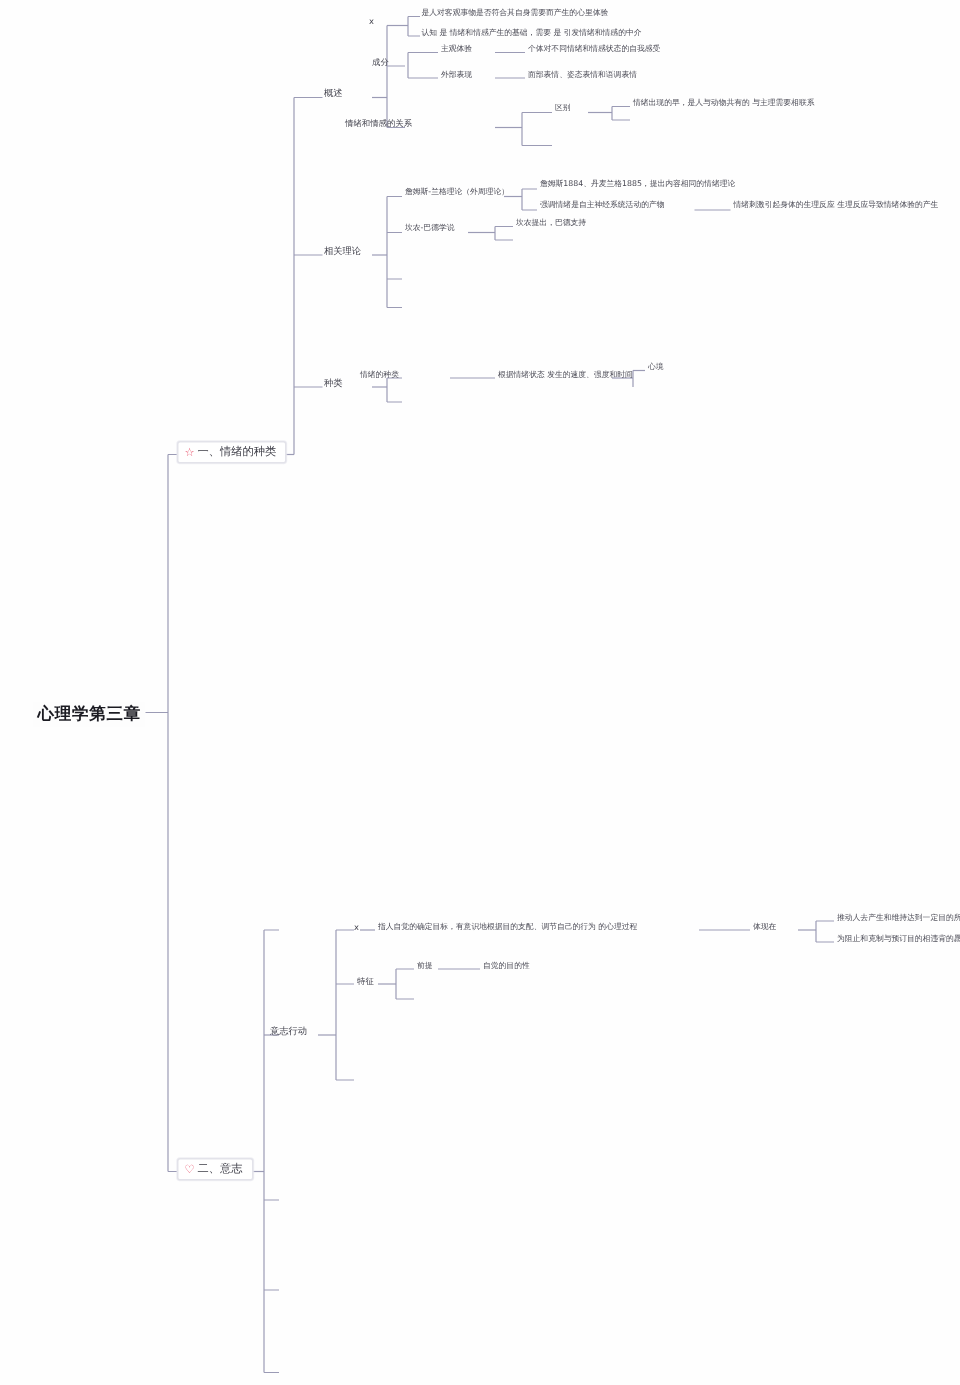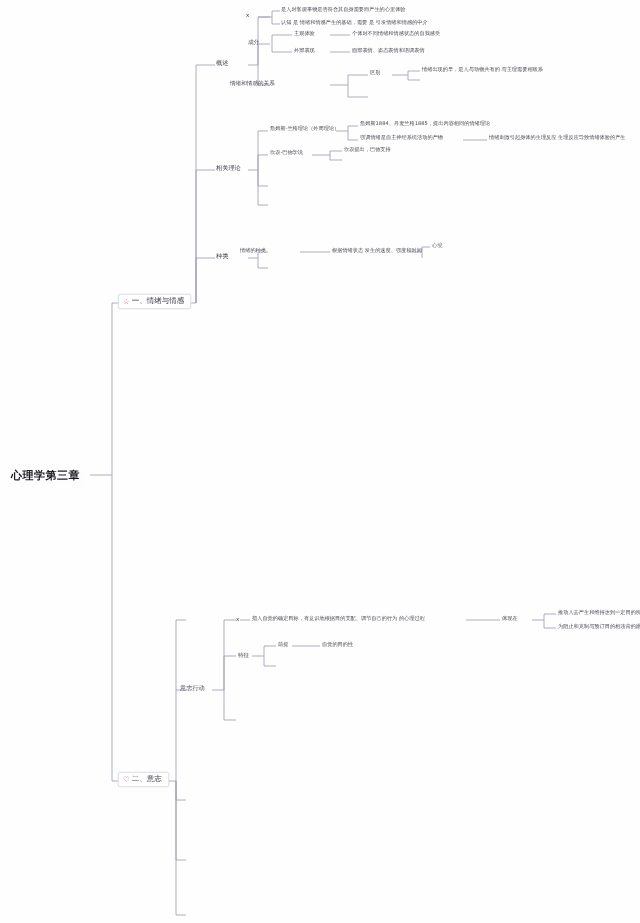--- a/index.html
+++ b/index.html
@@ -116,7 +116,7 @@
 
   <div class="node lvl1" style="left:118px;top:294px;">
     <span class="ico star">☆</span>
-    <span>一、情绪与情感</span>
+    <span>一、情绪的种类</span>
   </div>
 
   <div class="node lvl2" style="left:216px;top:59px;">概述</div>

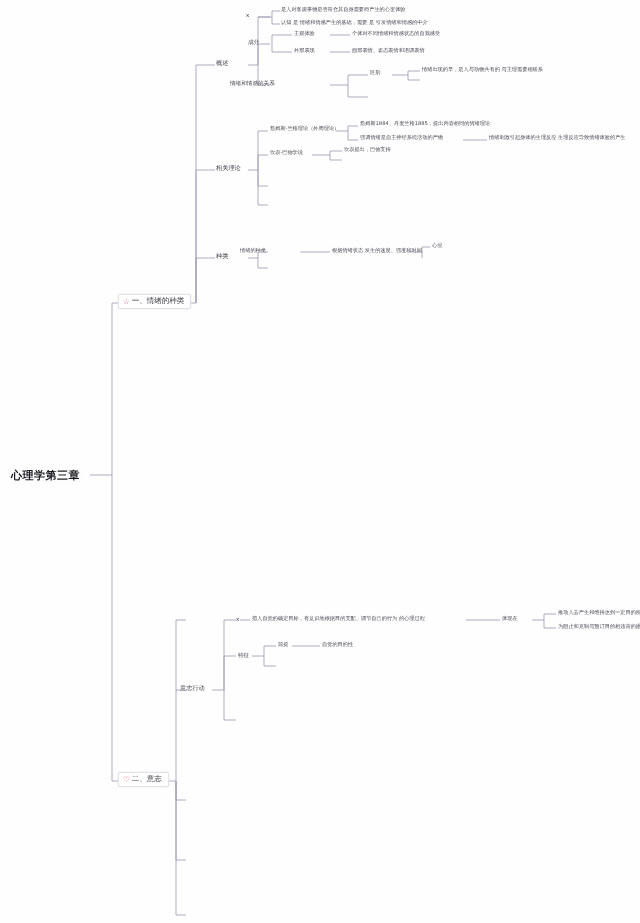--- a/index.html
+++ b/index.html
@@ -112,7 +112,7 @@
     </g>
   </svg>
 
-  <div class="node root" style="left:8px;top:468px;text-align:center;">心理学第三章</div>
+  <div class="node root" style="left:22px;top:468px;text-align:center;">心理学第三章</div>
 
   <div class="node lvl1" style="left:118px;top:294px;">
     <span class="ico star">☆</span>

